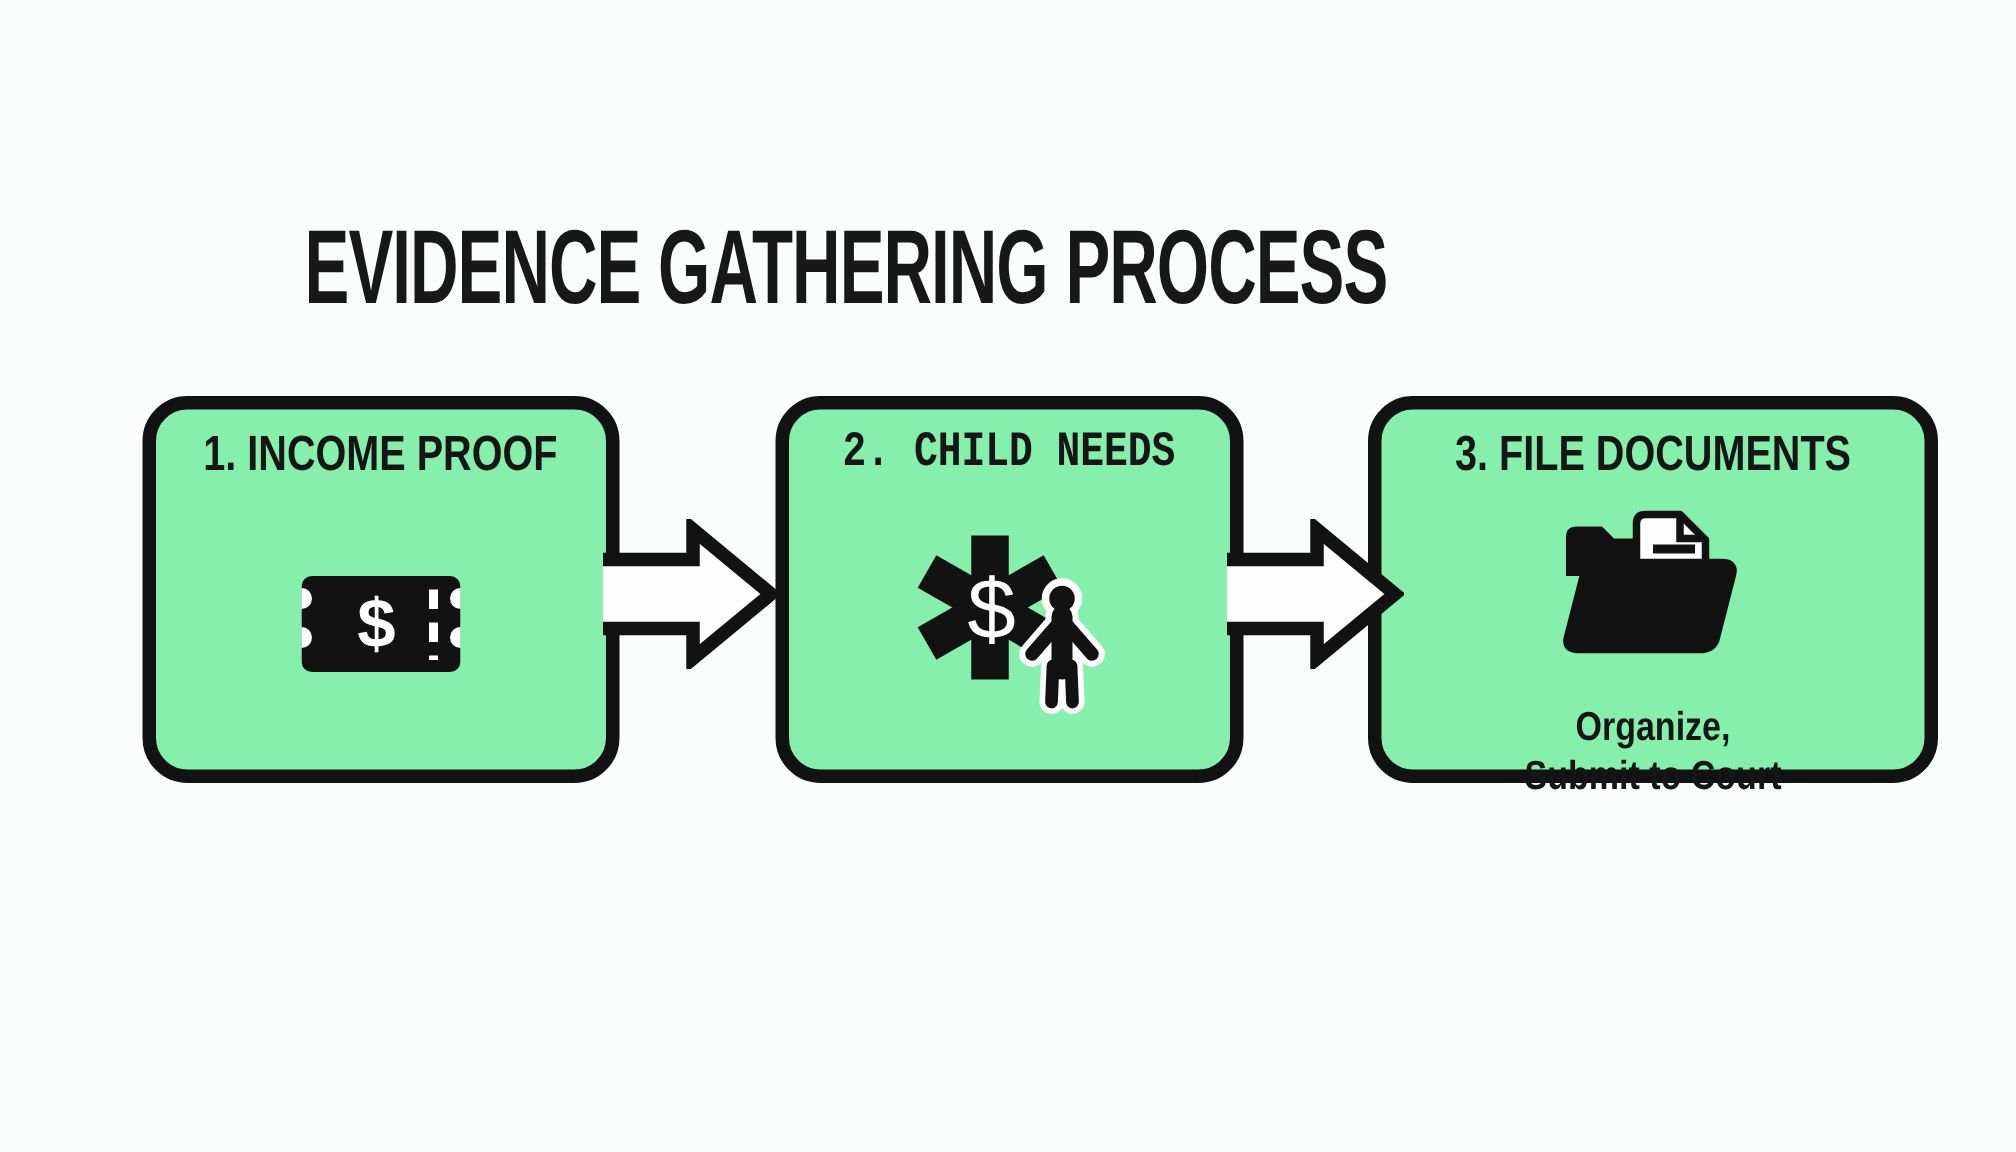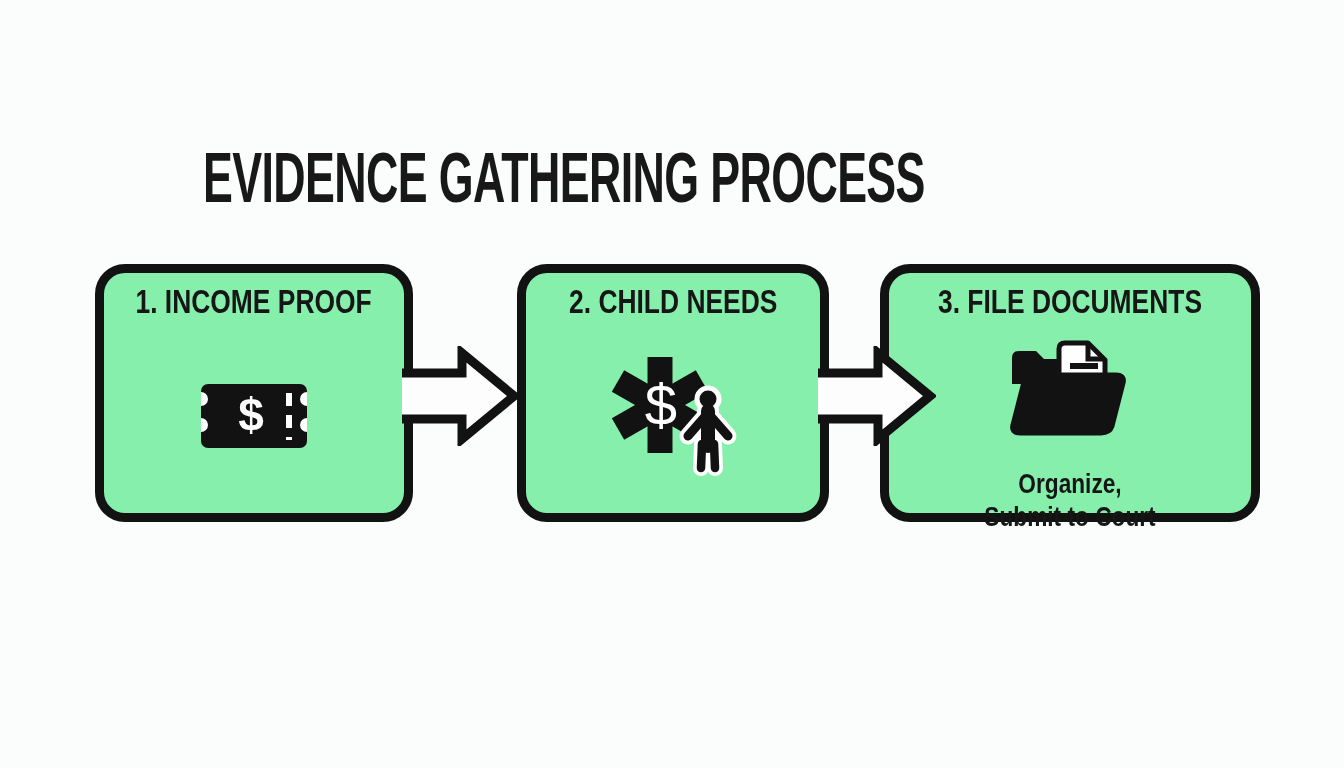--- a/index.html
+++ b/index.html
@@ -48,7 +48,7 @@
     padding: 12px 4px 0 4px;
   }
   #step1 { left: 95px;  width: 318px; }
-  #step2 { left: 517px; width: 312px; }
+  #step2 { left: 517px; width: 312px; font-family: Liberation Mono, monospace; }
   #step3 { left: 880px; width: 380px; gap: 18px; }
 
   .step h2 {

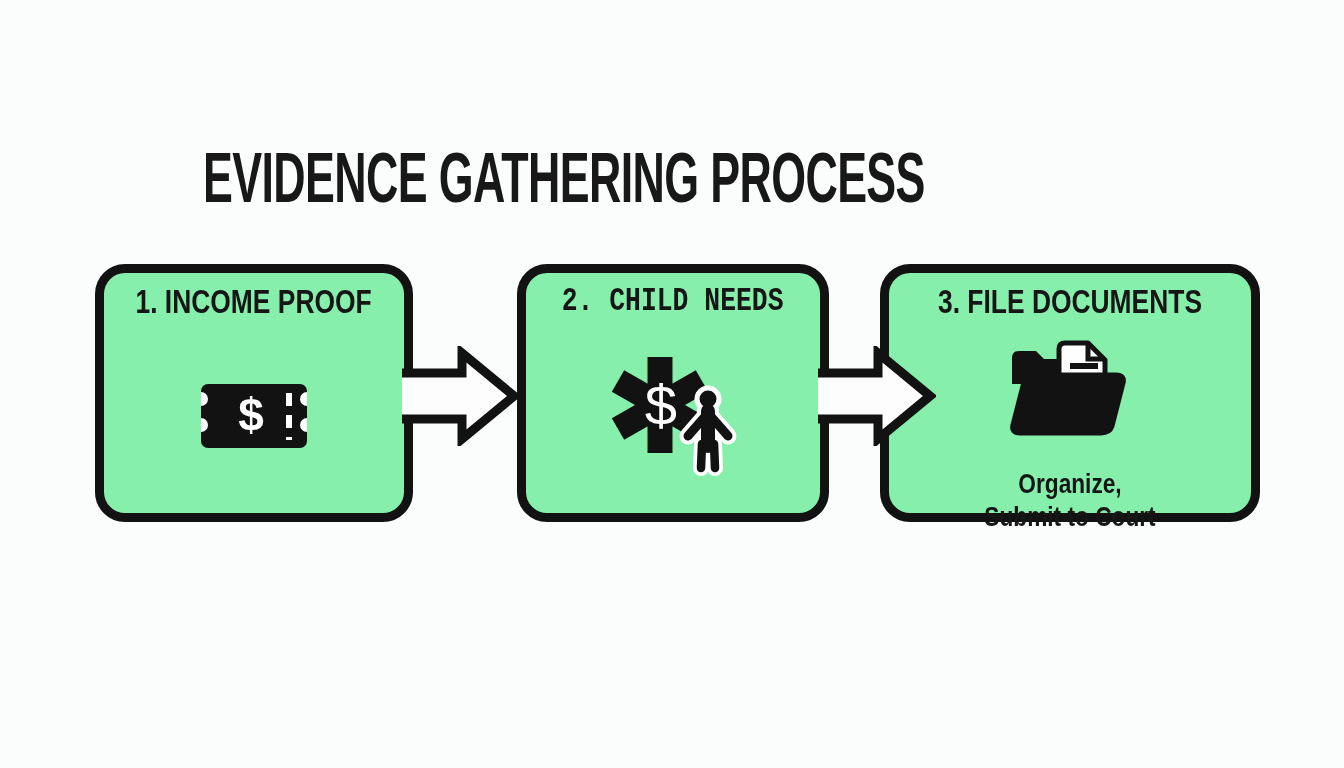--- a/index.html
+++ b/index.html
@@ -49,7 +49,7 @@
   }
   #step1 { left: 95px;  width: 318px; }
   #step2 { left: 517px; width: 312px; font-family: Liberation Mono, monospace; }
-  #step3 { left: 880px; width: 380px; gap: 18px; }
+  #step3 { left: 912px; width: 380px; gap: 18px; }
 
   .step h2 {
     margin: 0;

